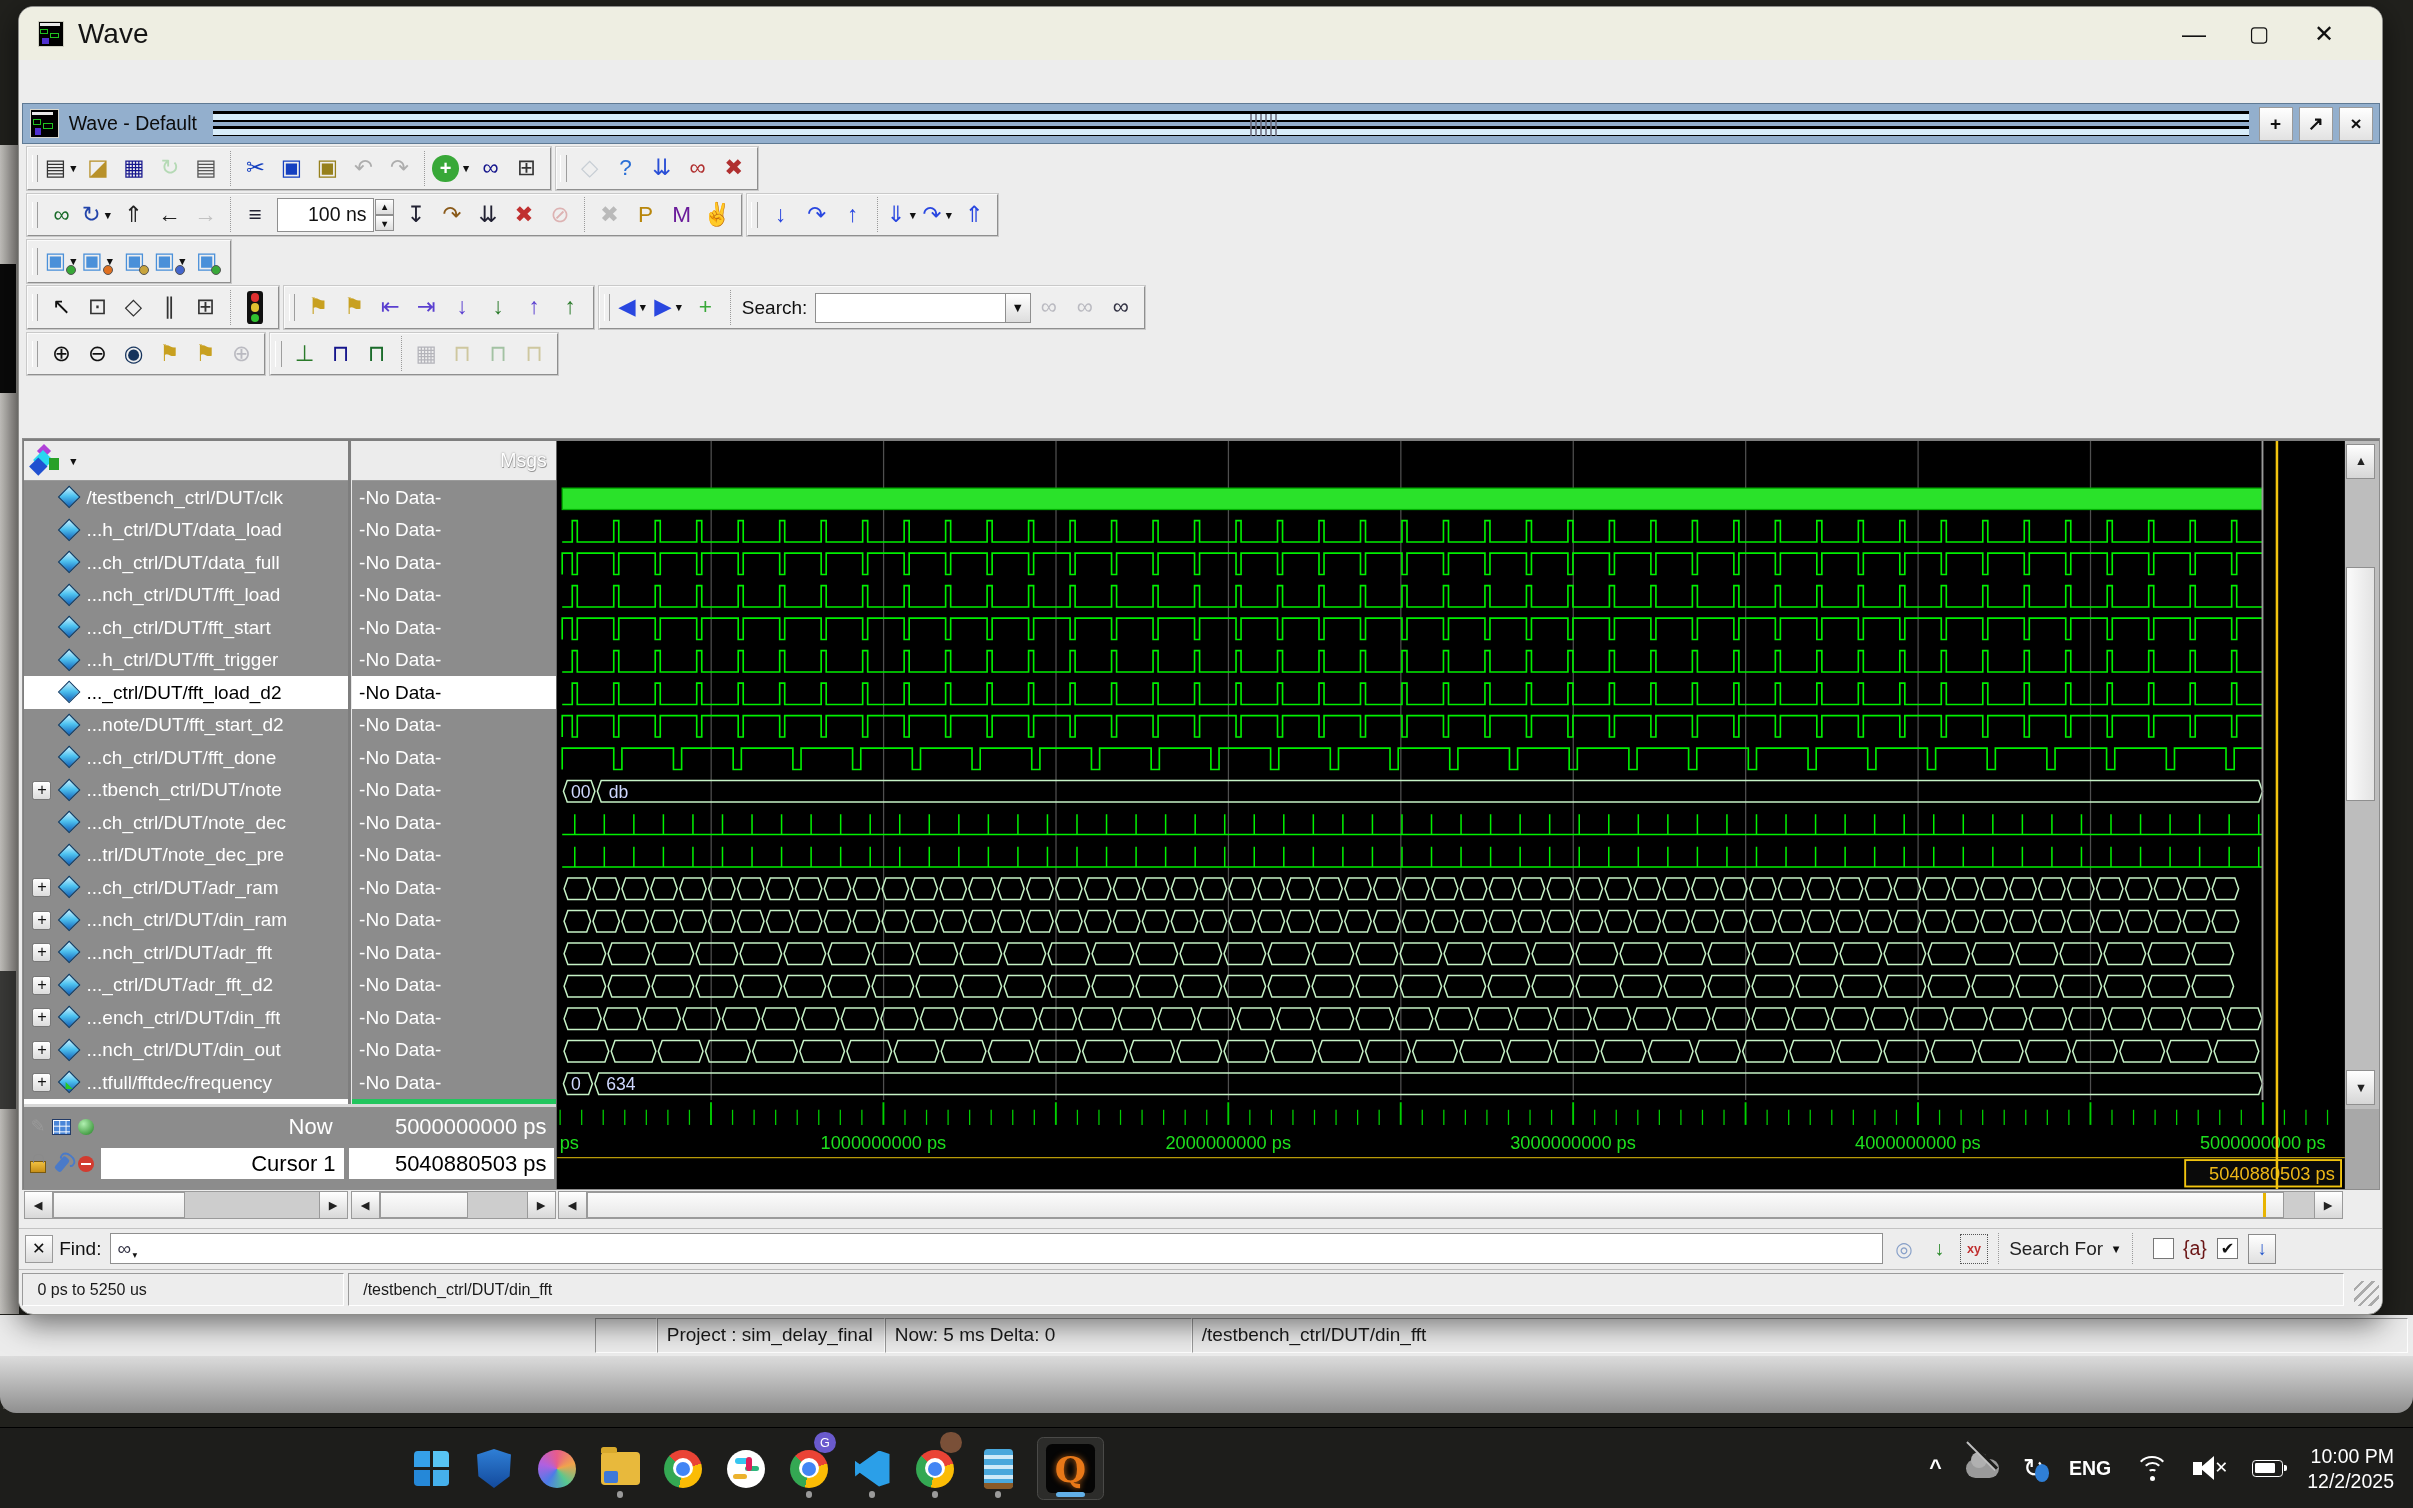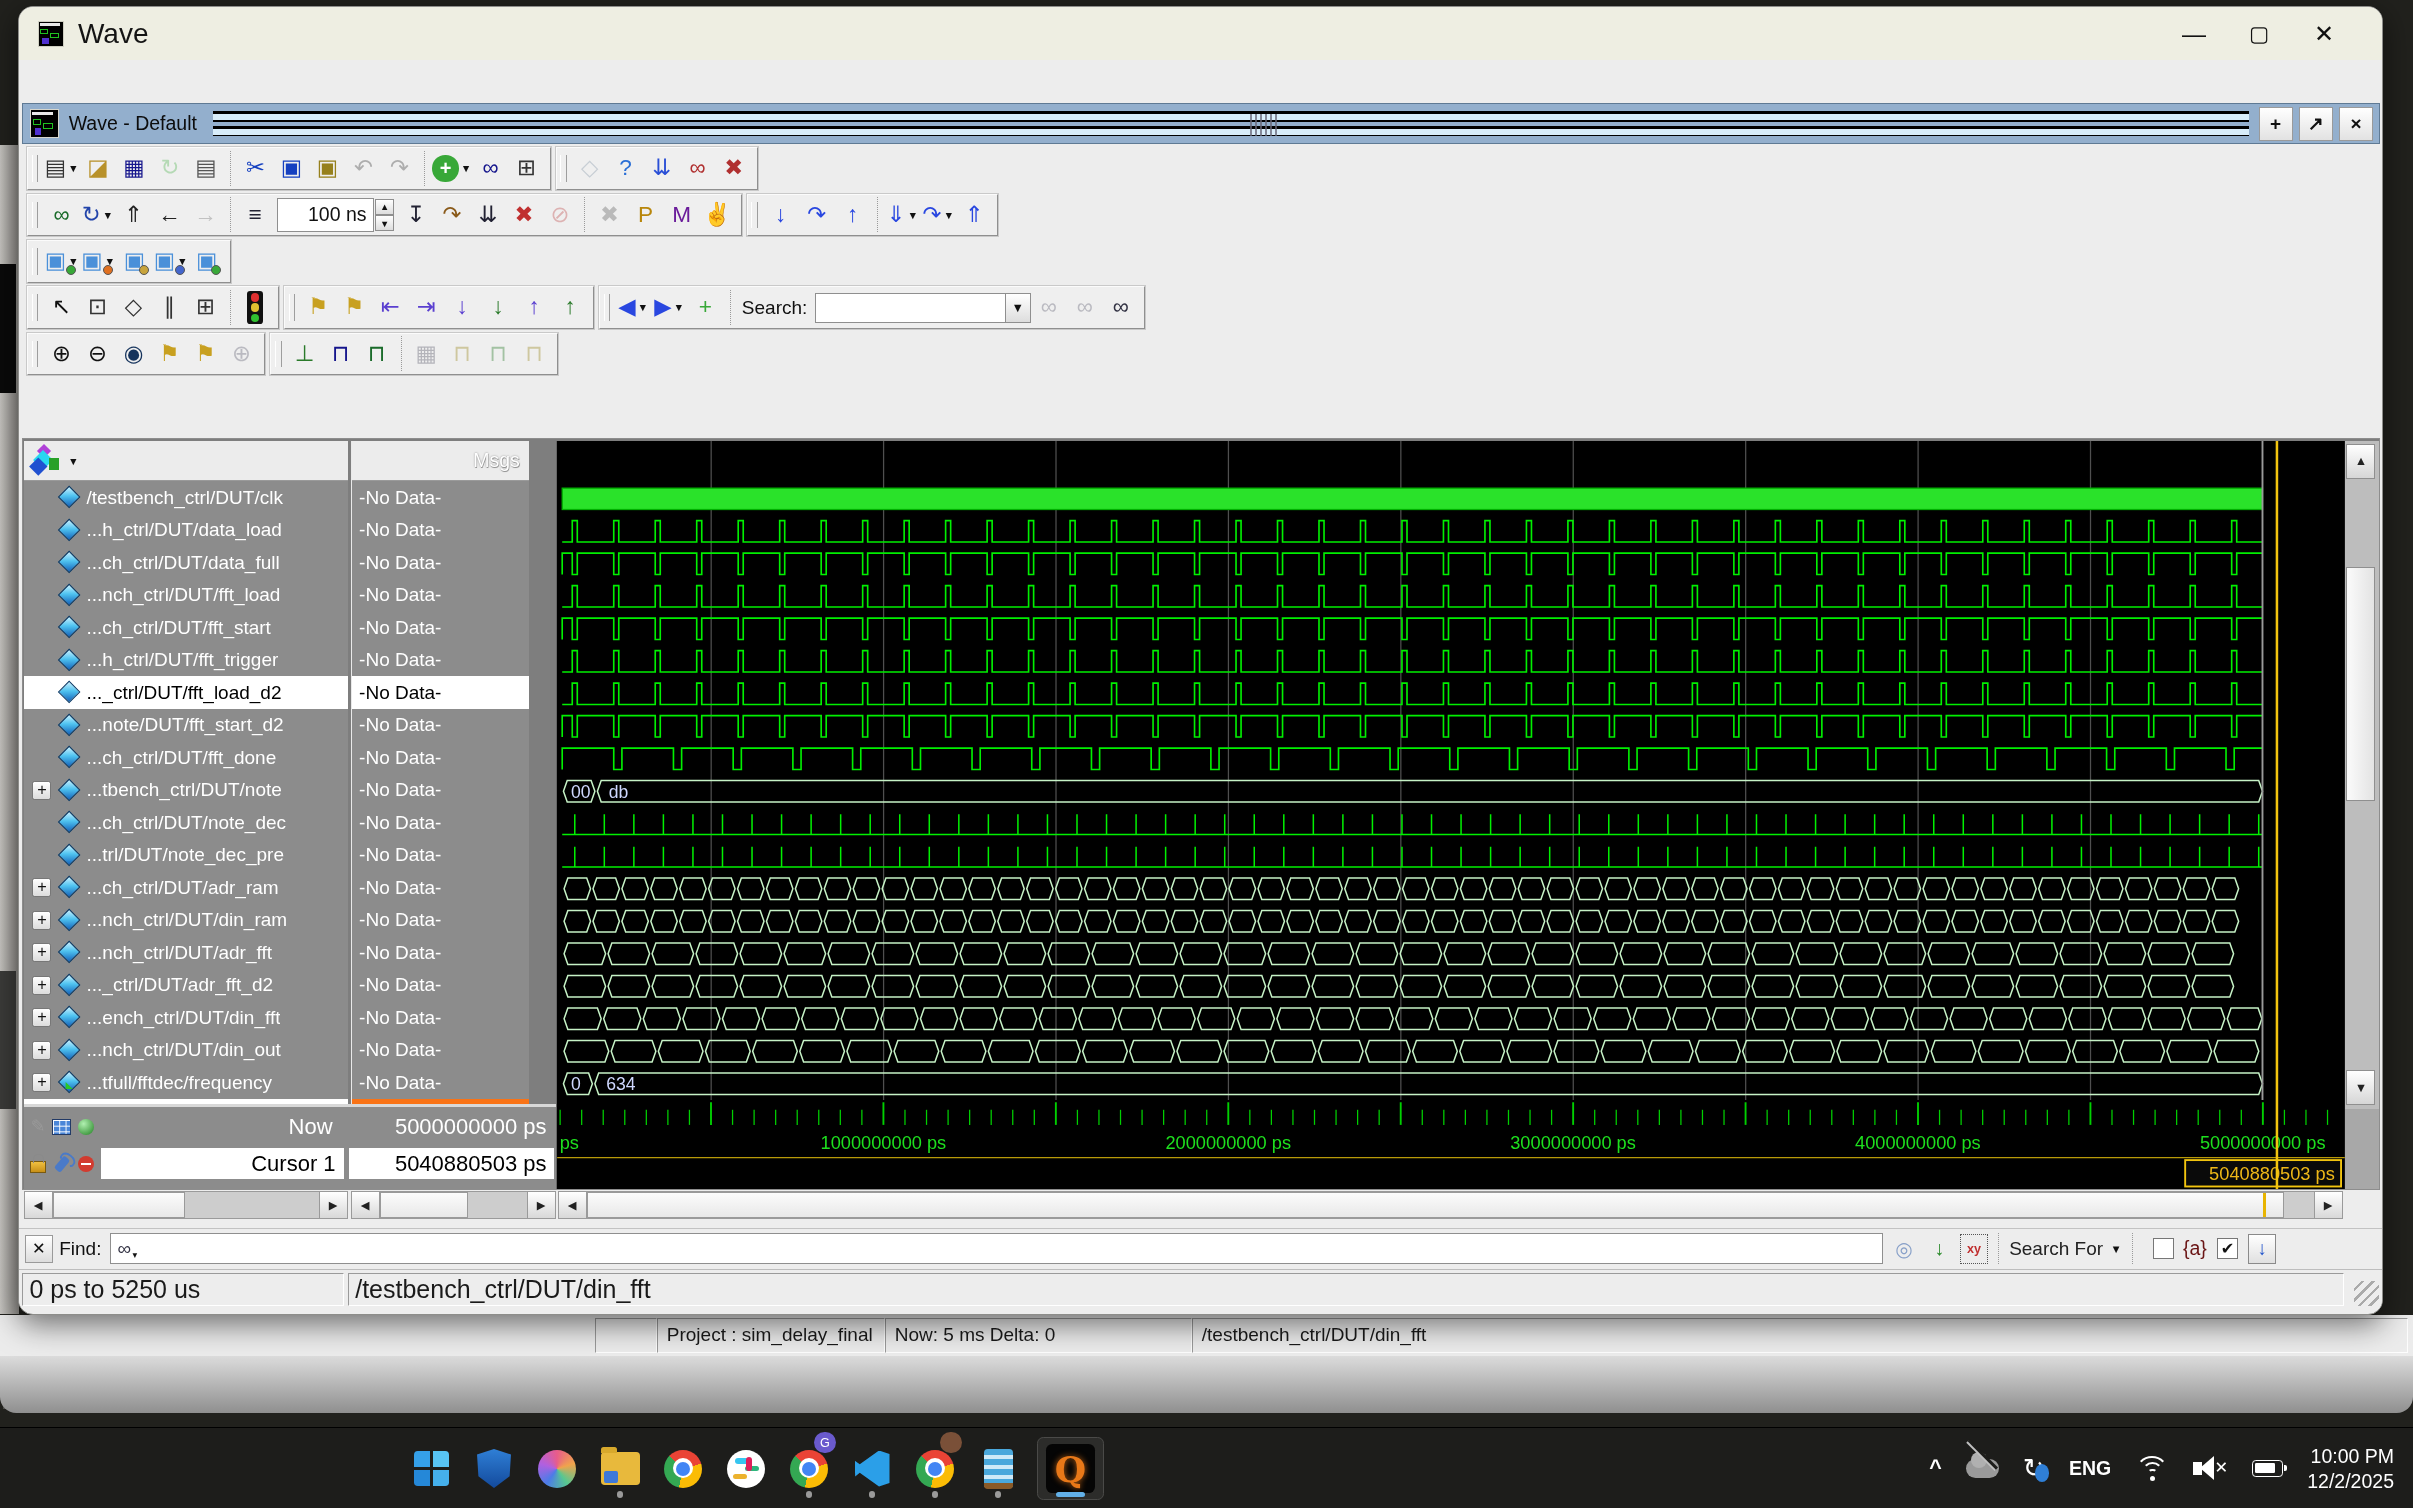--- a/index.html
+++ b/index.html
@@ -83,7 +83,7 @@
   
   .content-frame { position:absolute; left:3.8px; top:431px; width:2358px; height:752px; background:#7e7e7e; border:1.3px solid #8d8d8d; }
   .names-col { position:absolute; left:5px; top:434px; width:324px; height:748px; background:#fff; }
-  .msgs-col  { position:absolute; left:332px; top:434px; width:178px; height:748px; background:#f97316; border-left:1.9px solid #e9e9e9; }
+  .msgs-col  { position:absolute; left:332px; top:434px; width:205px; height:748px; background:#22c55e; border-left:1.9px solid #e9e9e9; }
   .col-header { height:40px; background:#ececec; border-bottom:1.9px solid #9a9a9a; display:flex; align-items:center; }
   .msgs-header-text { margin-left:auto; margin-right:8.8px; font-size:19.5px; color:#fff;
     text-shadow:0 0 1.9px #888, 0.6px 0.6px 0 #999; }

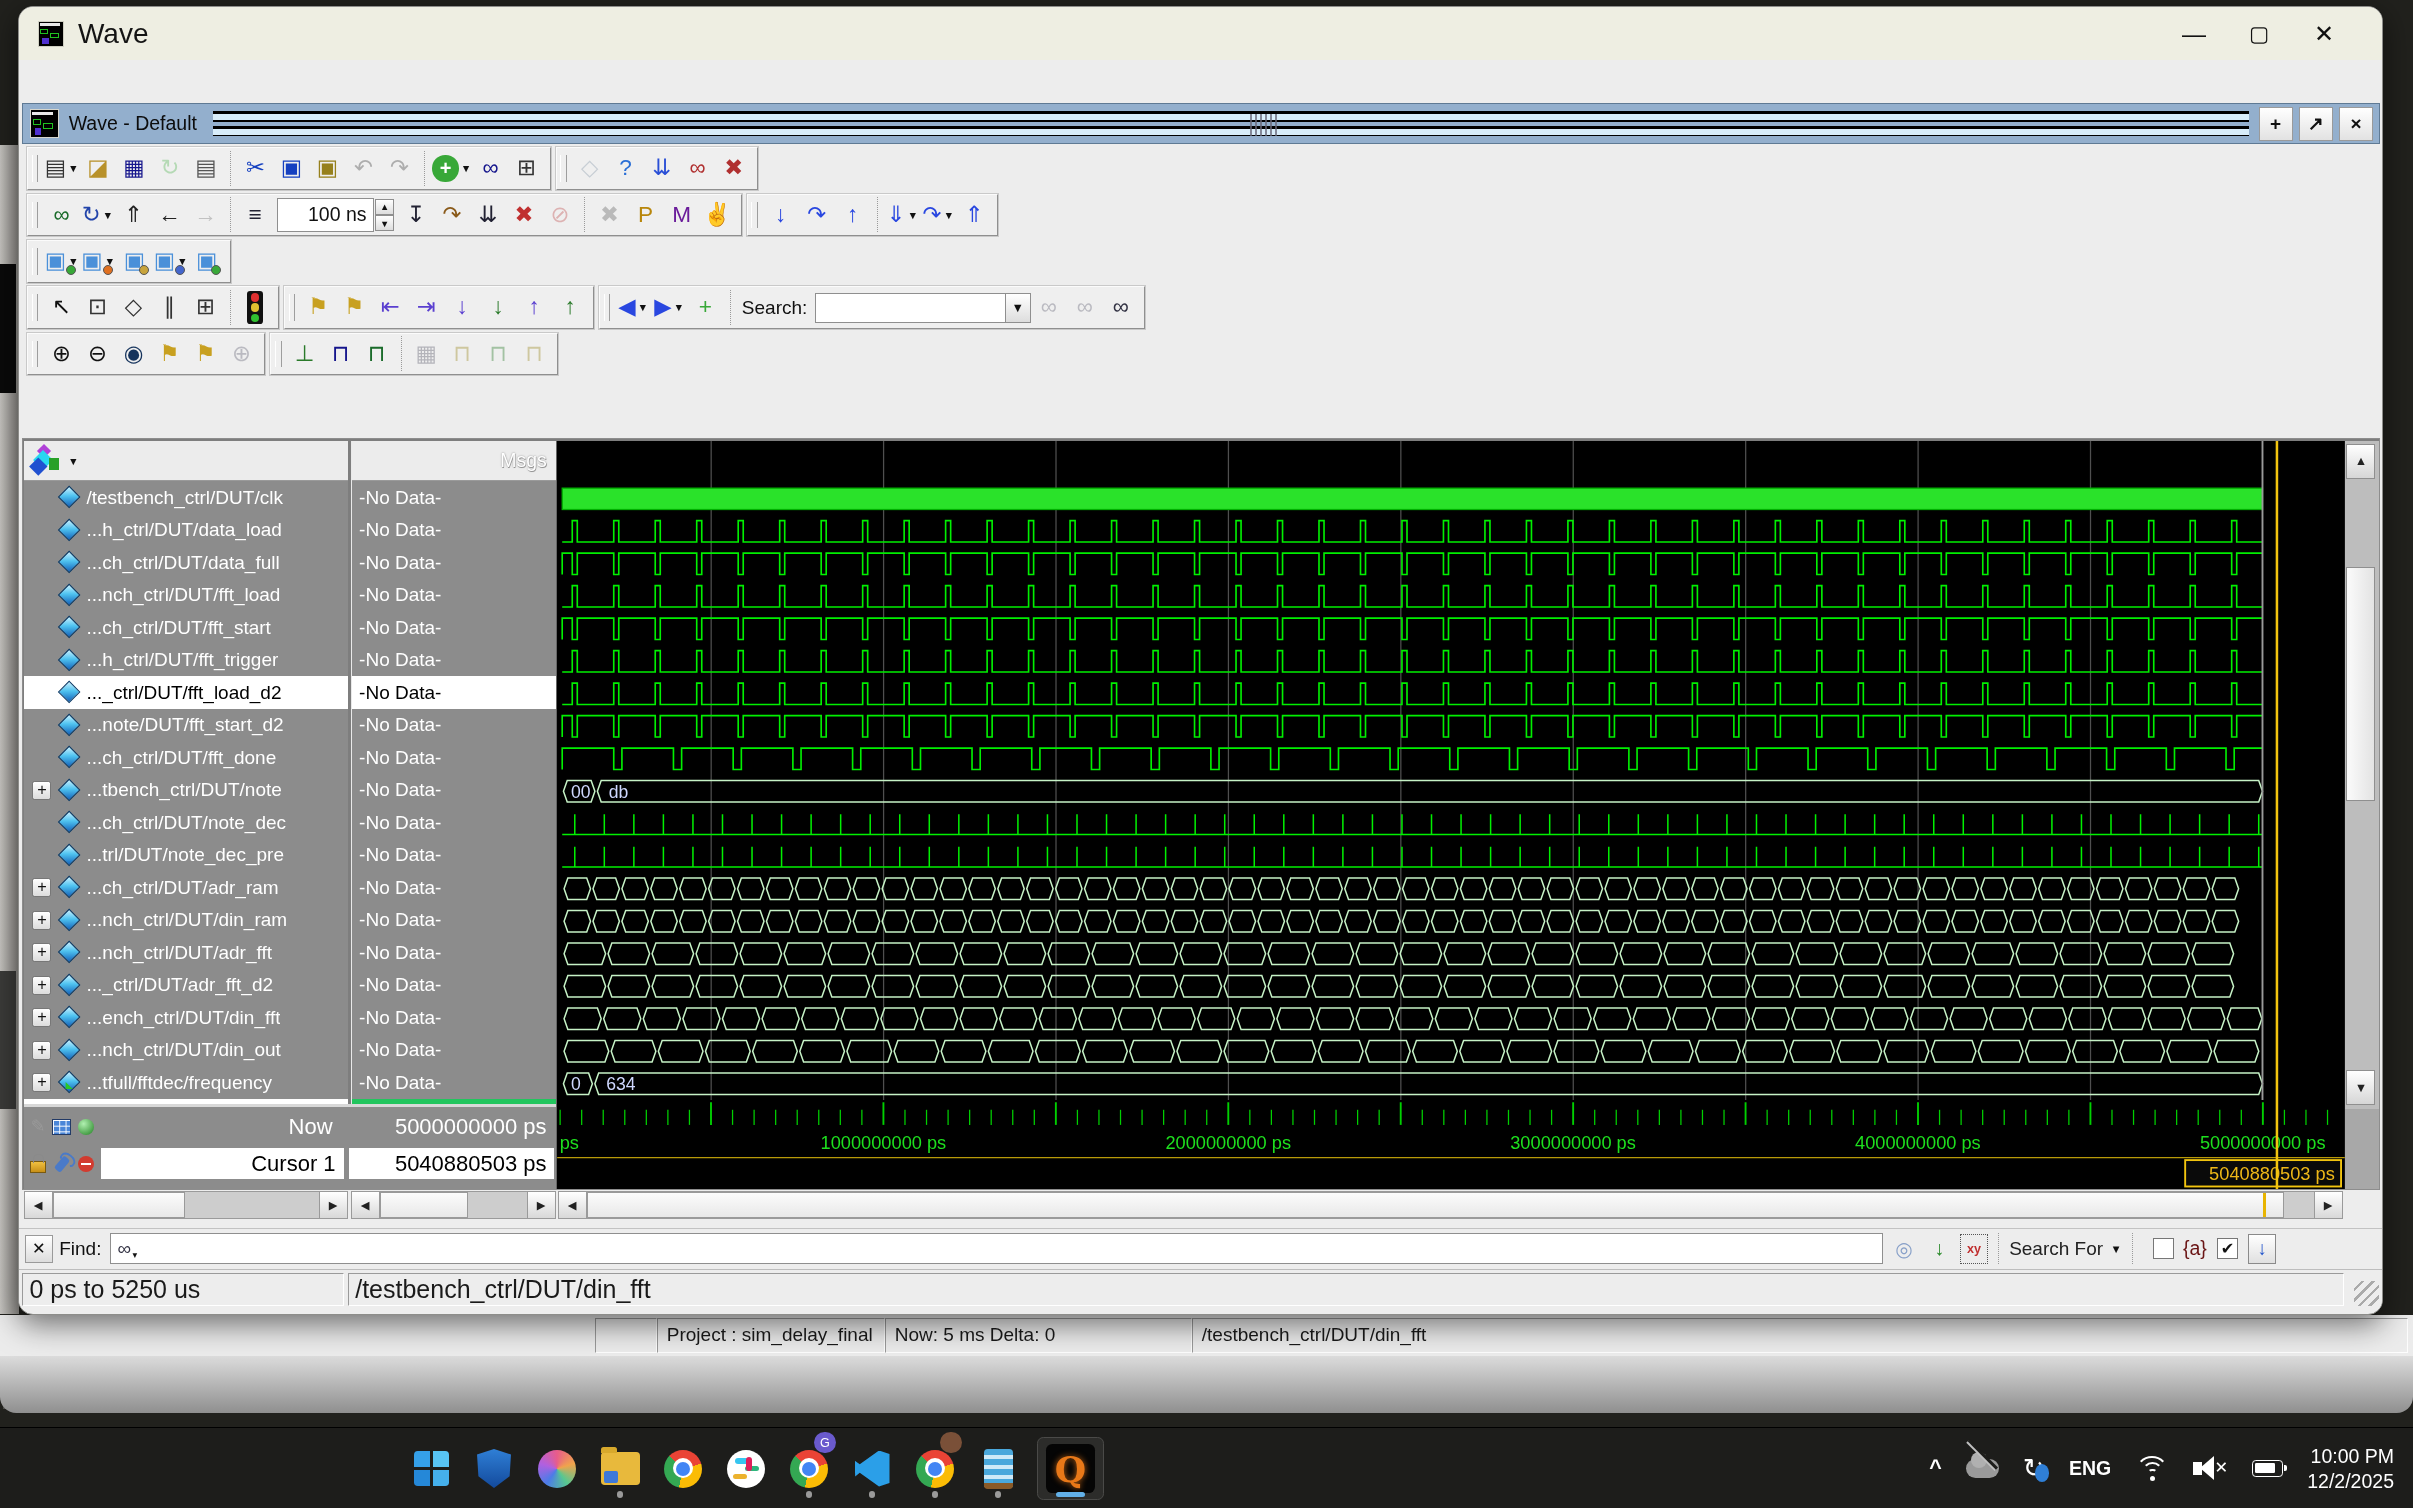--- a/index.html
+++ b/index.html
@@ -170,7 +170,7 @@
   .wstatus { position:absolute; left:0; top:1262px; width:2365px; height:40px; background:#ededed;
     border-top:1.3px solid #bdbdbd; display:flex; }
   .ws-cell { height:33px; margin-top:3.1px; border:1.3px solid; border-color:#9a9a9a #fff #fff #9a9a9a;
-    display:flex; align-items:center; font-size:25px; color:#1a1a1a; padding-left:6px; white-space:nowrap; }
+    display:flex; align-items:center; font-size:16px; color:#1a1a1a; padding-left:14px; white-space:nowrap; }
   .ws-grip { position:absolute; right:5px; bottom:3.8px; width:25px; height:25px;
     background:repeating-linear-gradient(135deg,transparent 0 5px,#aaa 5px 7.5px); }
 

